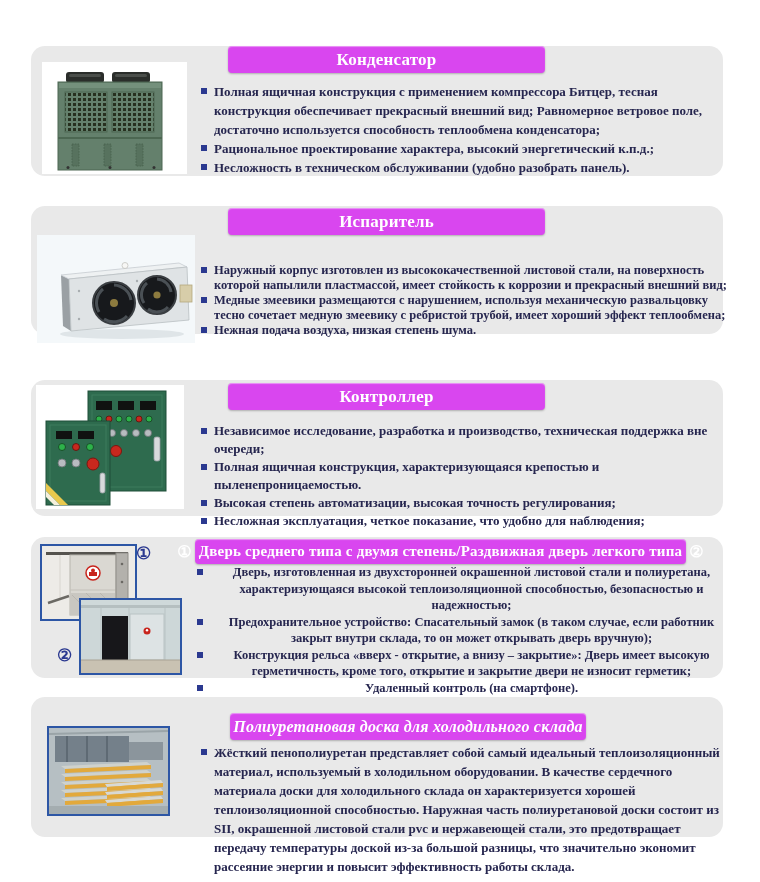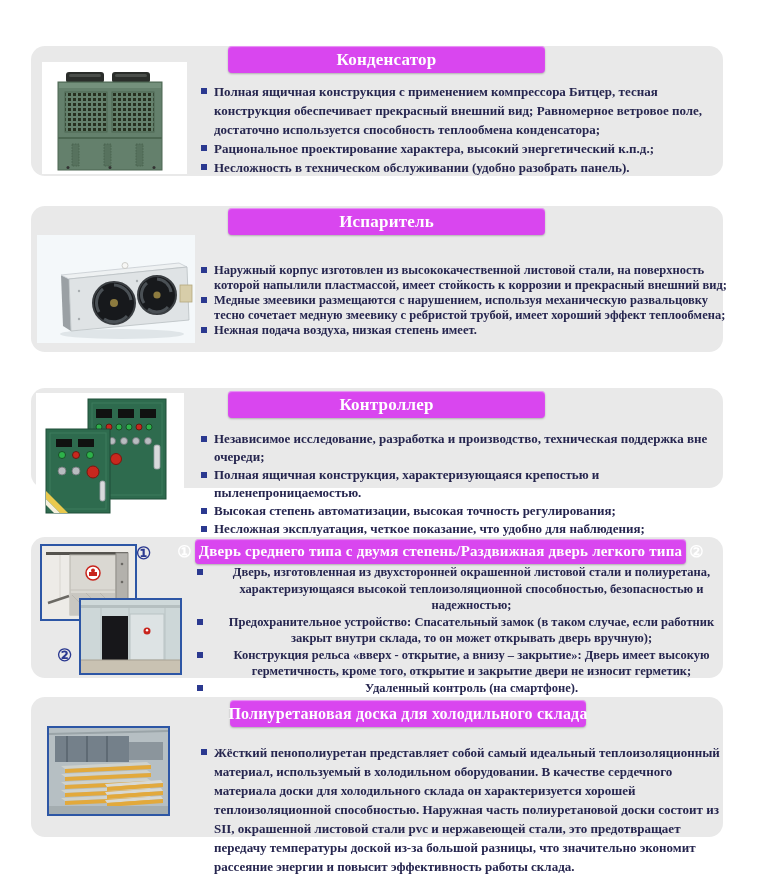--- a/index.html
+++ b/index.html
@@ -11,7 +11,7 @@
     position:absolute;left:31px;width:692px;background:#e9e9e9;border-radius:14px;
   }
   #card-1{top:46px;height:130px;}
-  #card-2{top:206px;height:146px;}
+  #card-2{top:206px;height:128px;}
   #card-3{top:388px;height:100px;}
   #card-4{top:537px;height:141px;}
   #card-5{top:697px;height:140px;}

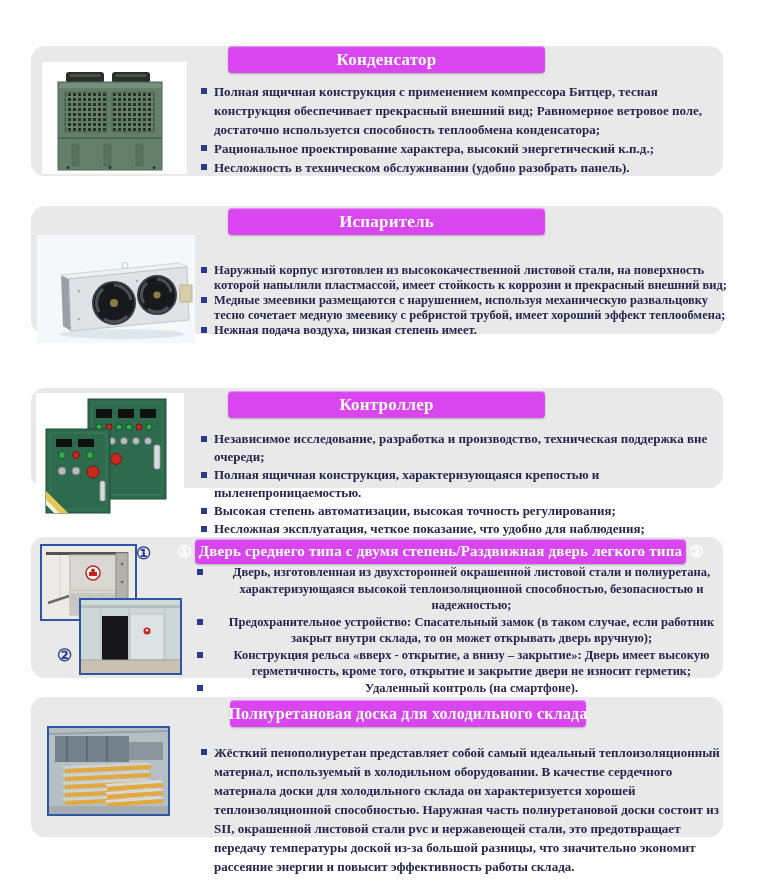--- a/index.html
+++ b/index.html
@@ -143,7 +143,7 @@
     <ul class="bullets" id="text-2">
       <li><span class="sq"></span><span>Наружный корпус изготовлен из высококачественной листовой стали, на поверхность которой напылили пластмассой, имеет стойкость к коррозии и прекрасный внешний вид;</span></li>
       <li><span class="sq"></span><span>Медные змеевики размещаются с нарушением, используя механическую развальцовку тесно сочетает медную змеевику с ребристой трубой, имеет хороший эффект теплообмена;</span></li>
-      <li><span class="sq"></span><span>Нежная подача воздуха, низкая степень имеет.</span></li>
+      <li><span class="sq"></span><span>Нежная подача воздуха, низкая степень шума.</span></li>
     </ul>
   </section>
 

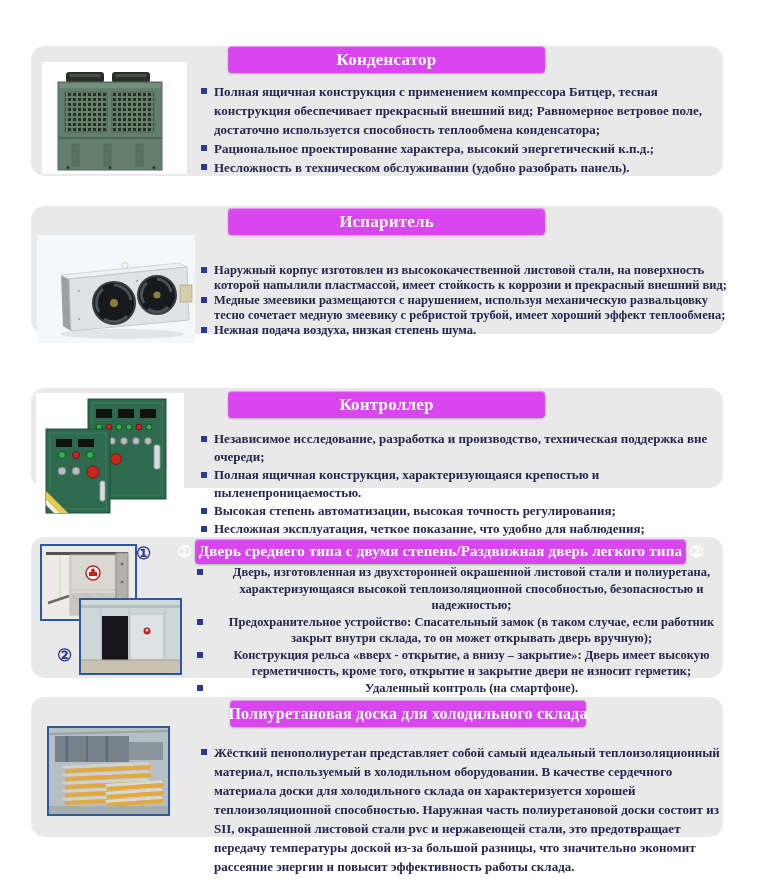--- a/index.html
+++ b/index.html
@@ -12,7 +12,7 @@
   }
   #card-1{top:46px;height:130px;}
   #card-2{top:206px;height:128px;}
-  #card-3{top:388px;height:100px;}
+  #card-3{top:380px;height:136px;}
   #card-4{top:537px;height:141px;}
   #card-5{top:697px;height:140px;}
 

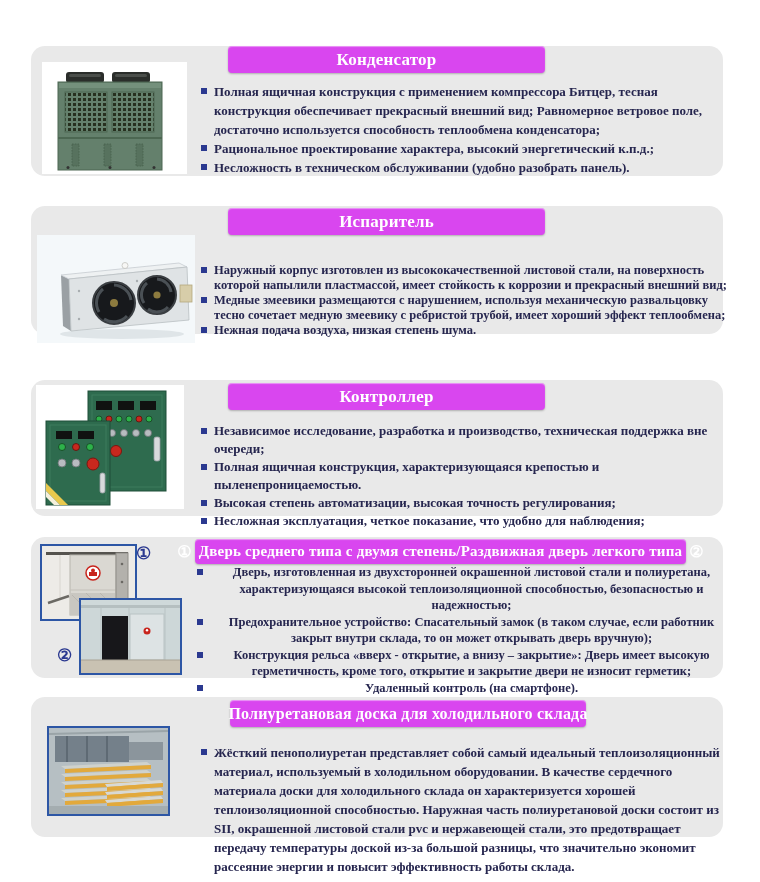--- a/index.html
+++ b/index.html
@@ -26,7 +26,7 @@
   #banner-2{left:197px;top:2px;width:317px;}
   #banner-3{left:197px;top:3px;width:317px;}
   #banner-4{left:164px;top:2px;width:491px;height:25px;font-size:15px;}
-  #banner-5{left:199px;top:3px;width:356px;font-size:16px;}
+  #banner-5{left:199px;top:16px;width:356px;font-size:16px;font-style:italic;}
   .banner .circ{font-size:16px;font-weight:bold;}
   #banner-4 .circ:first-child{margin-right:7px;}
   #banner-4 .circ:last-child{margin-left:7px;}

